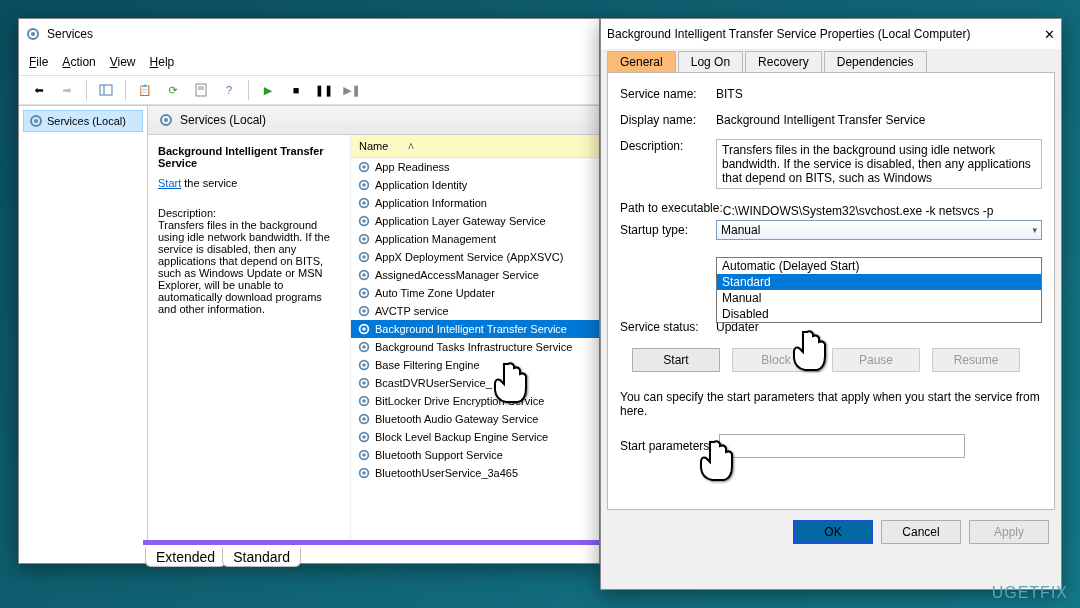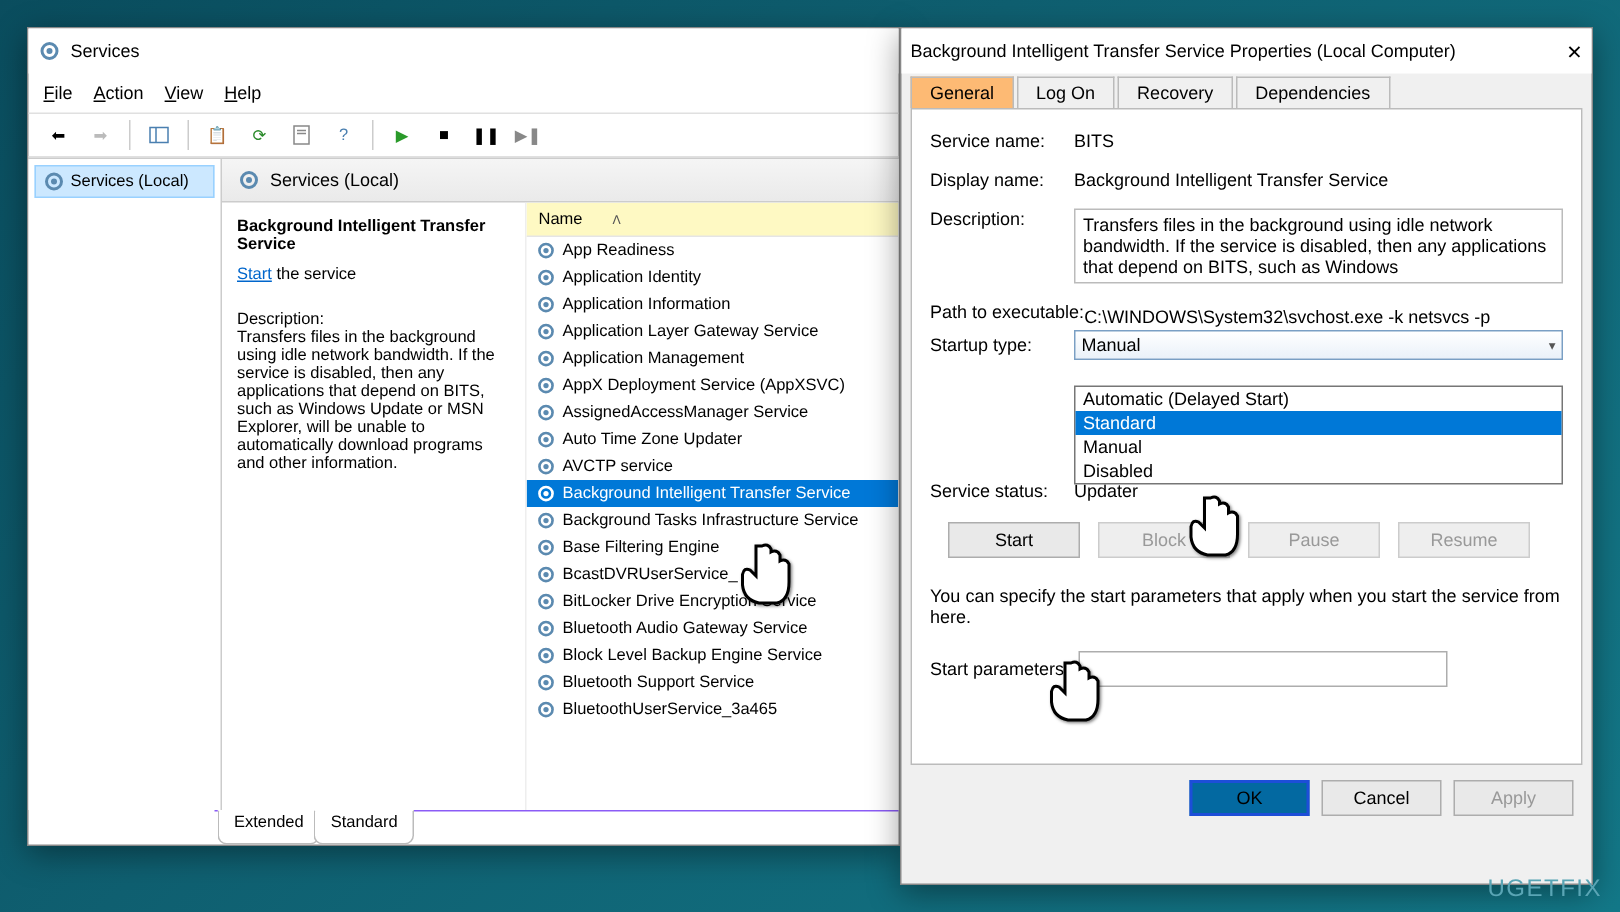--- a/index.html
+++ b/index.html
@@ -33,7 +33,7 @@
 .svc-row{display:flex;align-items:center;gap:4px;padding:2px 6px;font-size:11px;white-space:nowrap;cursor:default}
 .svc-row.selected{background:#0078d7;color:#fff}
 .svc-row .gear{width:14px;height:14px;flex-shrink:0}
-.tabs-bar{height:22px;margin-left:124px;display:flex;font-size:11px;border-top:1px solid #8b5cf6;padding-left:2px}
+.tabs-bar{height:22px;margin-left:124px;display:flex;align-items:flex-end;font-size:14px;border-top:5px solid #8b5cf6;padding-left:2px}
 .bottom-tab{border:1px solid #bbb;border-top:1px solid #fff;border-radius:0 0 6px 6px;padding:1px 10px;margin-top:-1px;background:#fff;position:relative}
 .bottom-tab + .bottom-tab{margin-left:-4px}
 

